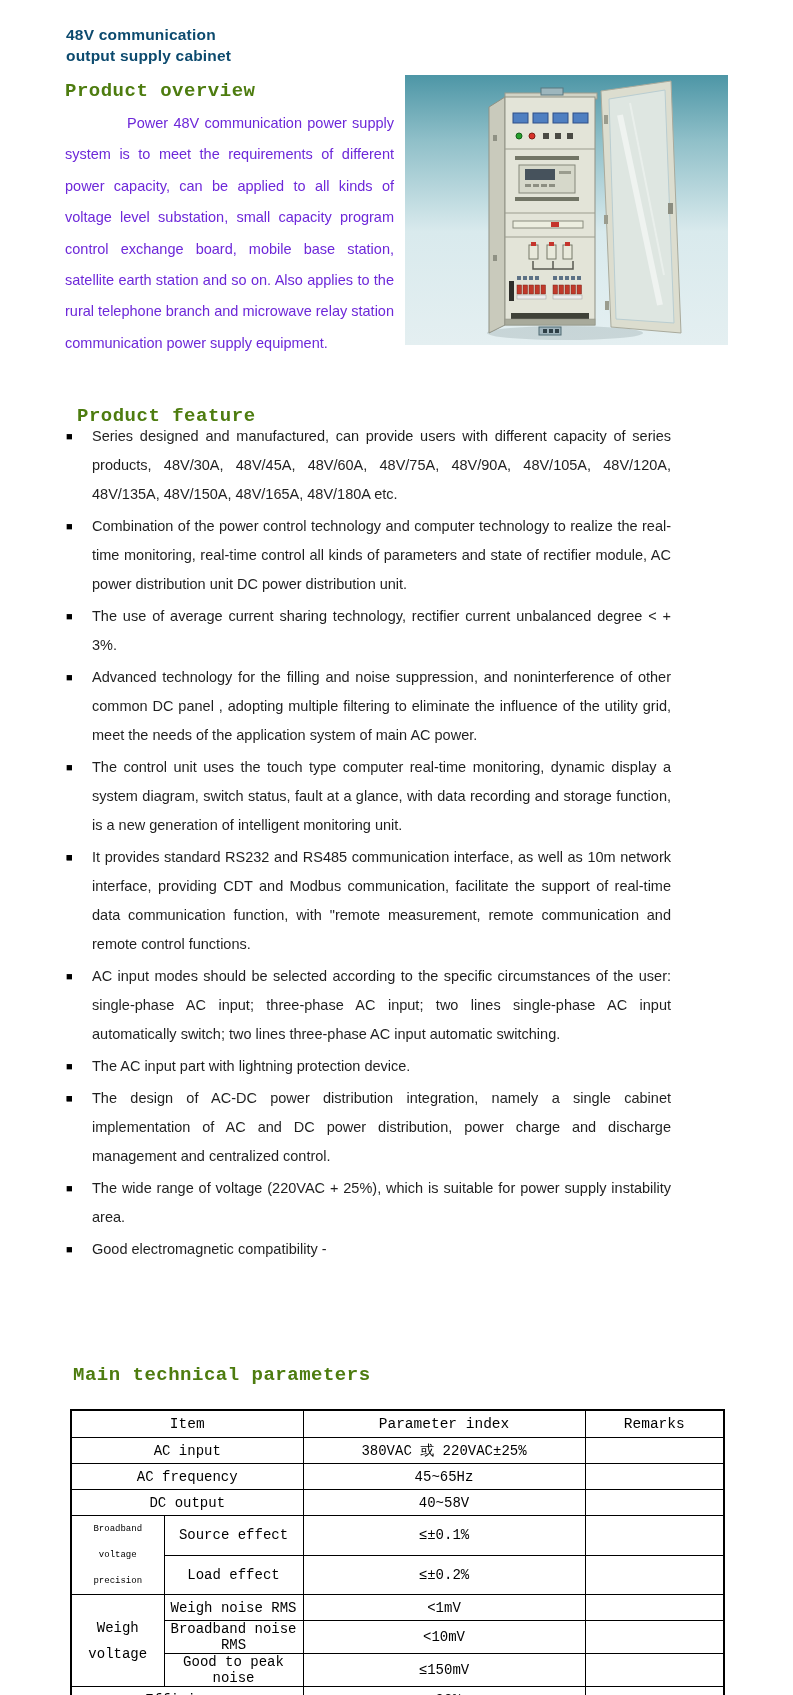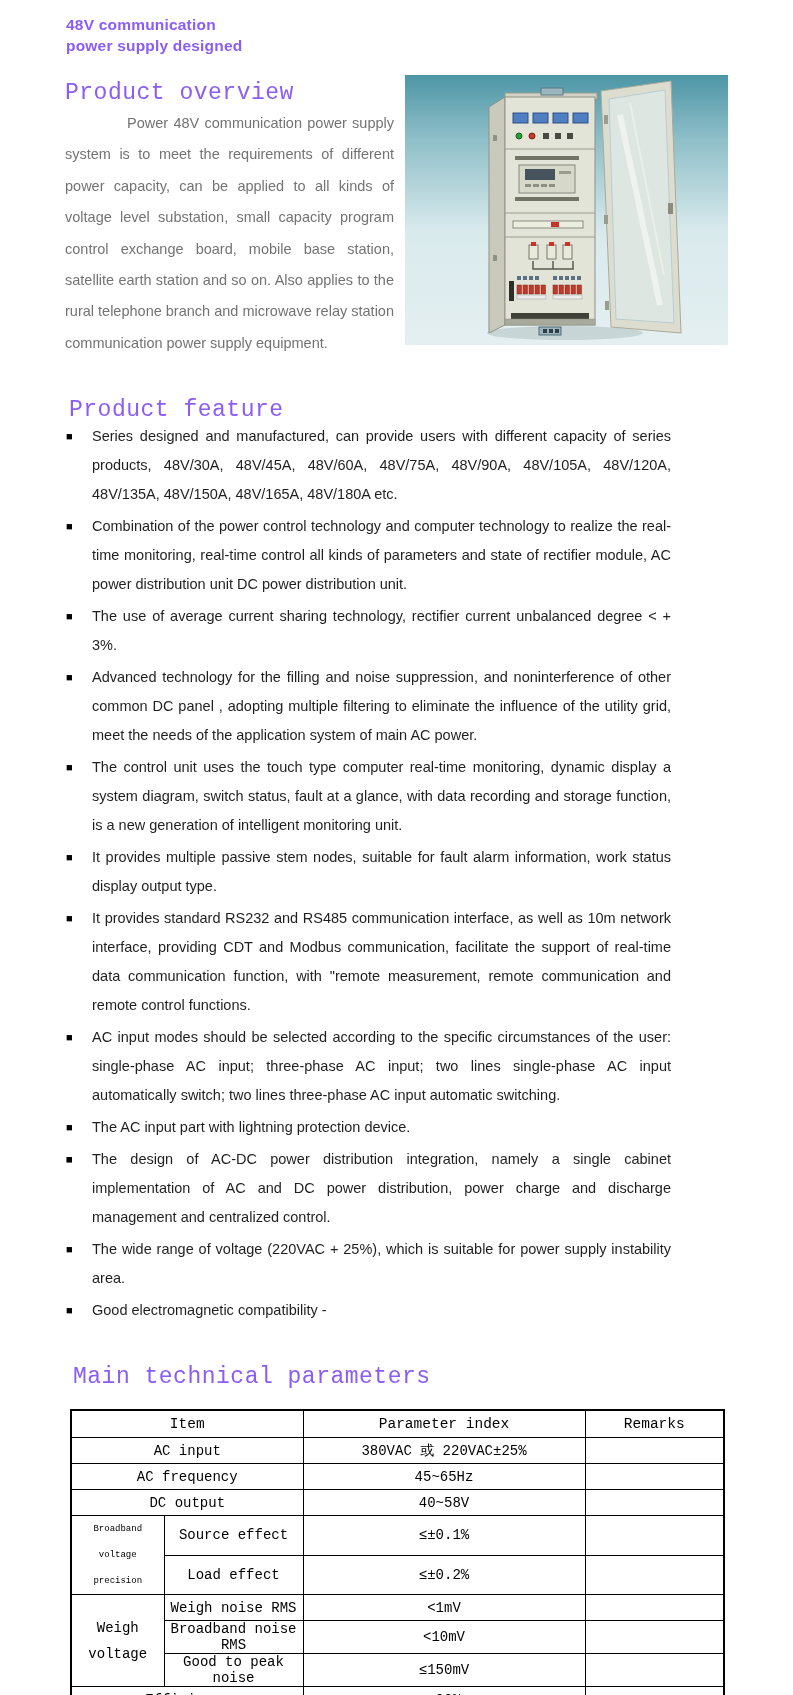--- a/index.html
+++ b/index.html
@@ -11,7 +11,7 @@
 
   
   .doc-title {
-    left:66px; top:14px; font-size:15.5px; font-weight:bold; color:#8b5cf6;
+    left:66px; top:24px; font-size:15.5px; font-weight:bold; color:#0c4a6e;
     line-height:21px; letter-spacing:0.2px;
   }
 

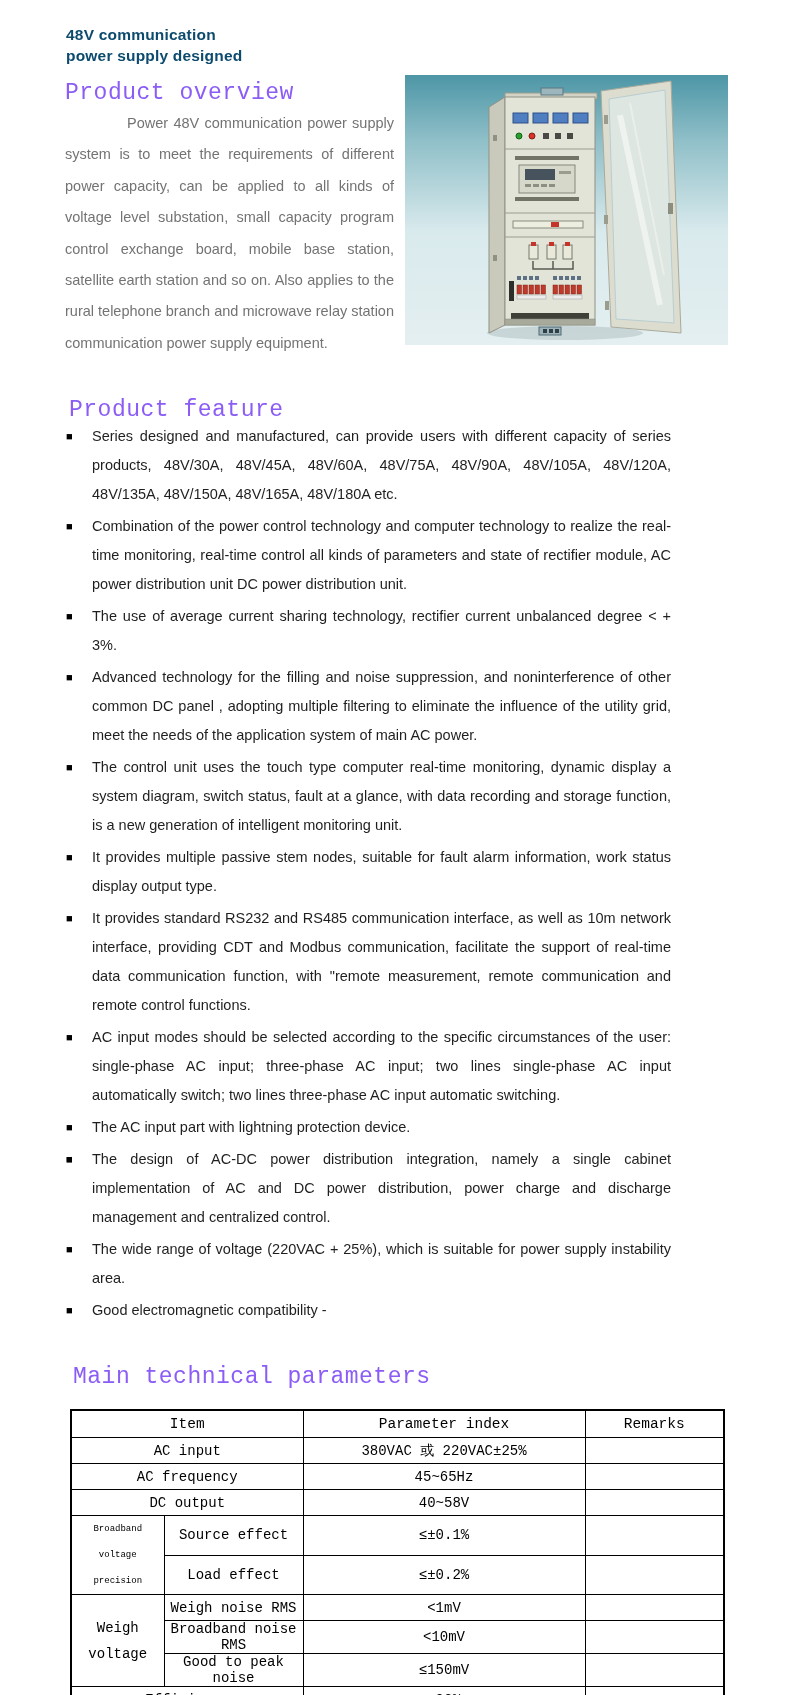--- a/index.html
+++ b/index.html
@@ -74,7 +74,7 @@
 
 <div class="abs doc-title">
   <div>48V communication</div>
-  <div>power supply designed</div>
+  <div>output supply cabinet</div>
 </div>
 
 <h2 class="abs red-heading" id="overview-heading" style="margin:0;">Product overview</h2>

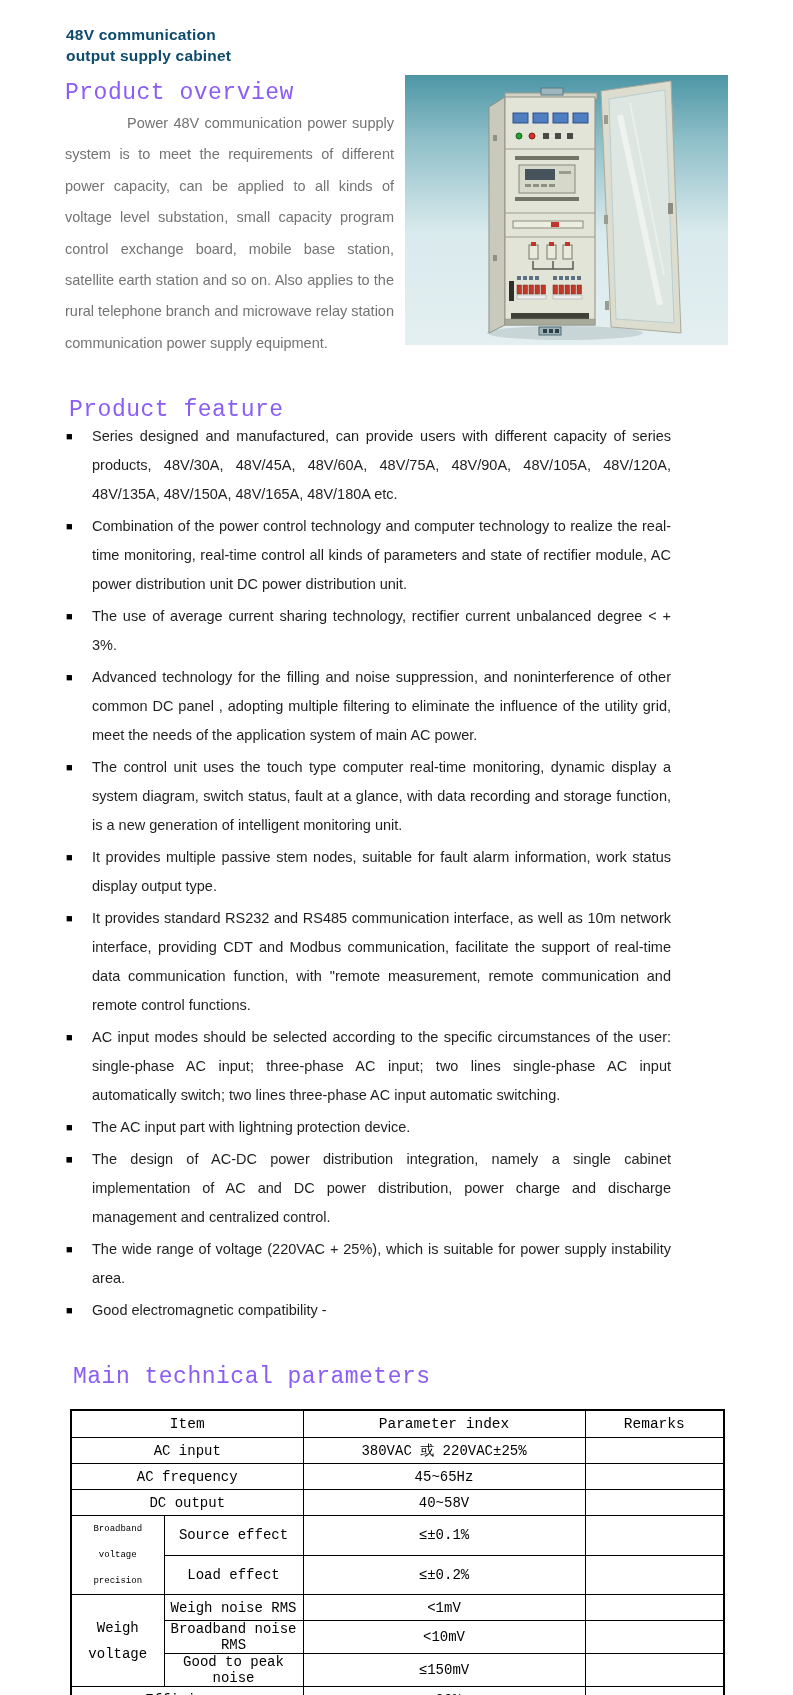--- a/index.html
+++ b/index.html
@@ -18,7 +18,7 @@
   
   .red-heading {
     font-family:"Liberation Mono", monospace;
-    font-weight:normal; color:#8b5cf6; font-size:23px; white-space:nowrap;
+    font-weight:bold; color:#4d7c0f; font-size:19px; white-space:nowrap;
     letter-spacing:0.5px;
   }
   #overview-heading { left:65px; top:80px; }

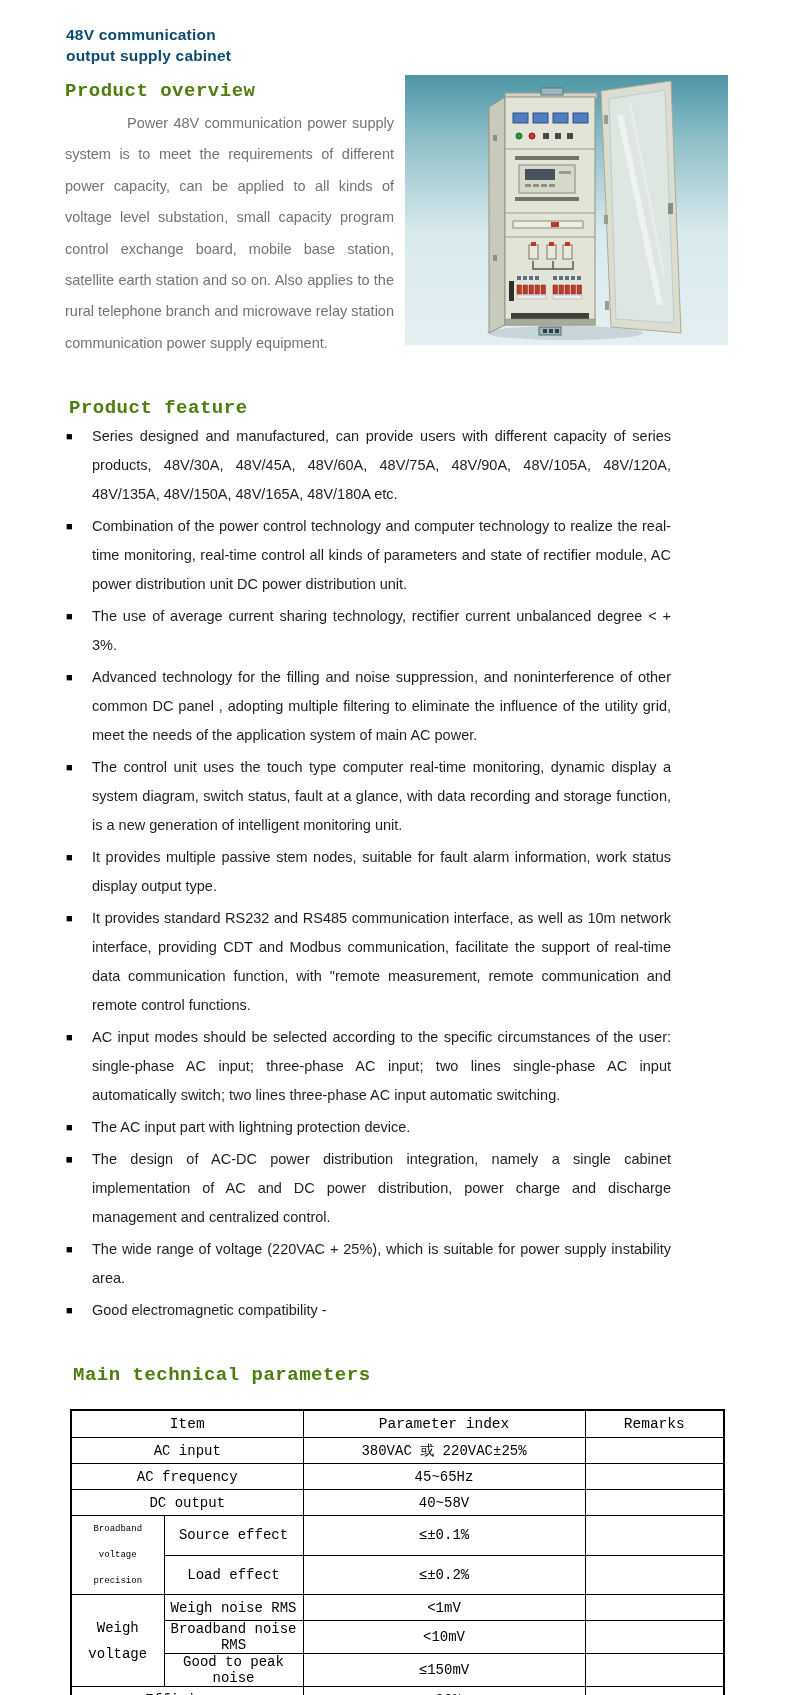--- a/index.html
+++ b/index.html
@@ -29,7 +29,7 @@
   .overview-para {
     left:65px; top:108px; width:329px;
     font-size:14.5px; line-height:31.4px; text-align:justify;
-    text-indent:62px; color:#737373;
+    text-indent:62px; color:#6d28d9;
   }
 
   

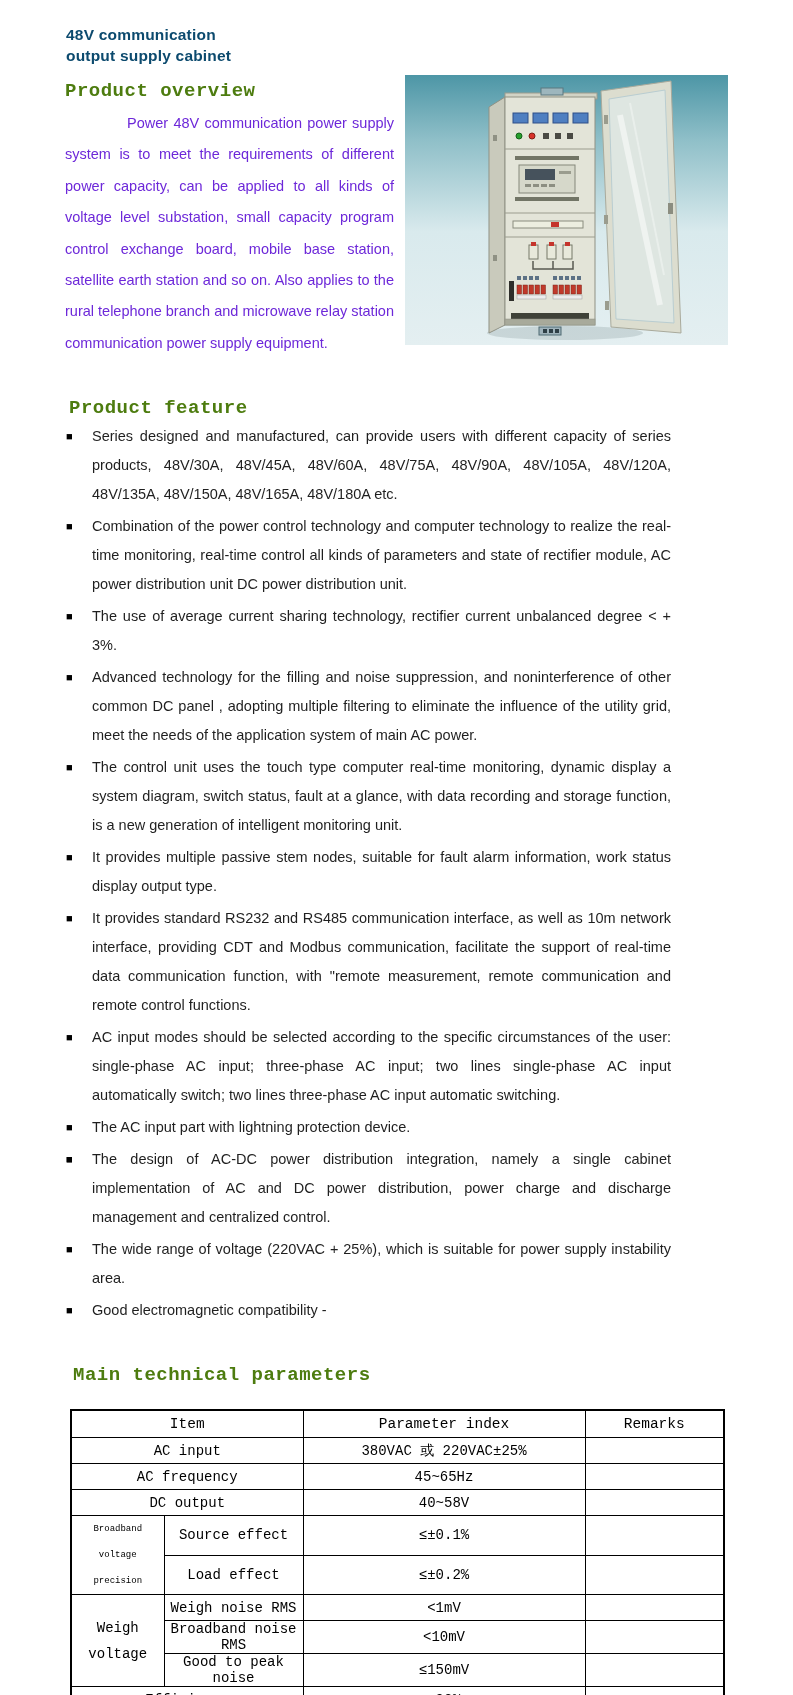--- a/index.html
+++ b/index.html
@@ -170,7 +170,7 @@
   </svg>
 </figure>
 
-<h2 class="abs red-heading" id="feature-heading" style="margin:4px;">Product feature</h2>
+<h2 class="abs red-heading" id="feature-heading" style="margin:12px;">Product feature</h2>
 
 <ul class="abs feature-list">
   <li><span class="bullet">■</span><span>Series designed and manufactured, can provide users with different capacity of series products, 48V/30A, 48V/45A, 48V/60A, 48V/75A, 48V/90A, 48V/105A, 48V/120A, 48V/135A, 48V/150A, 48V/165A, 48V/180A etc.</span></li>

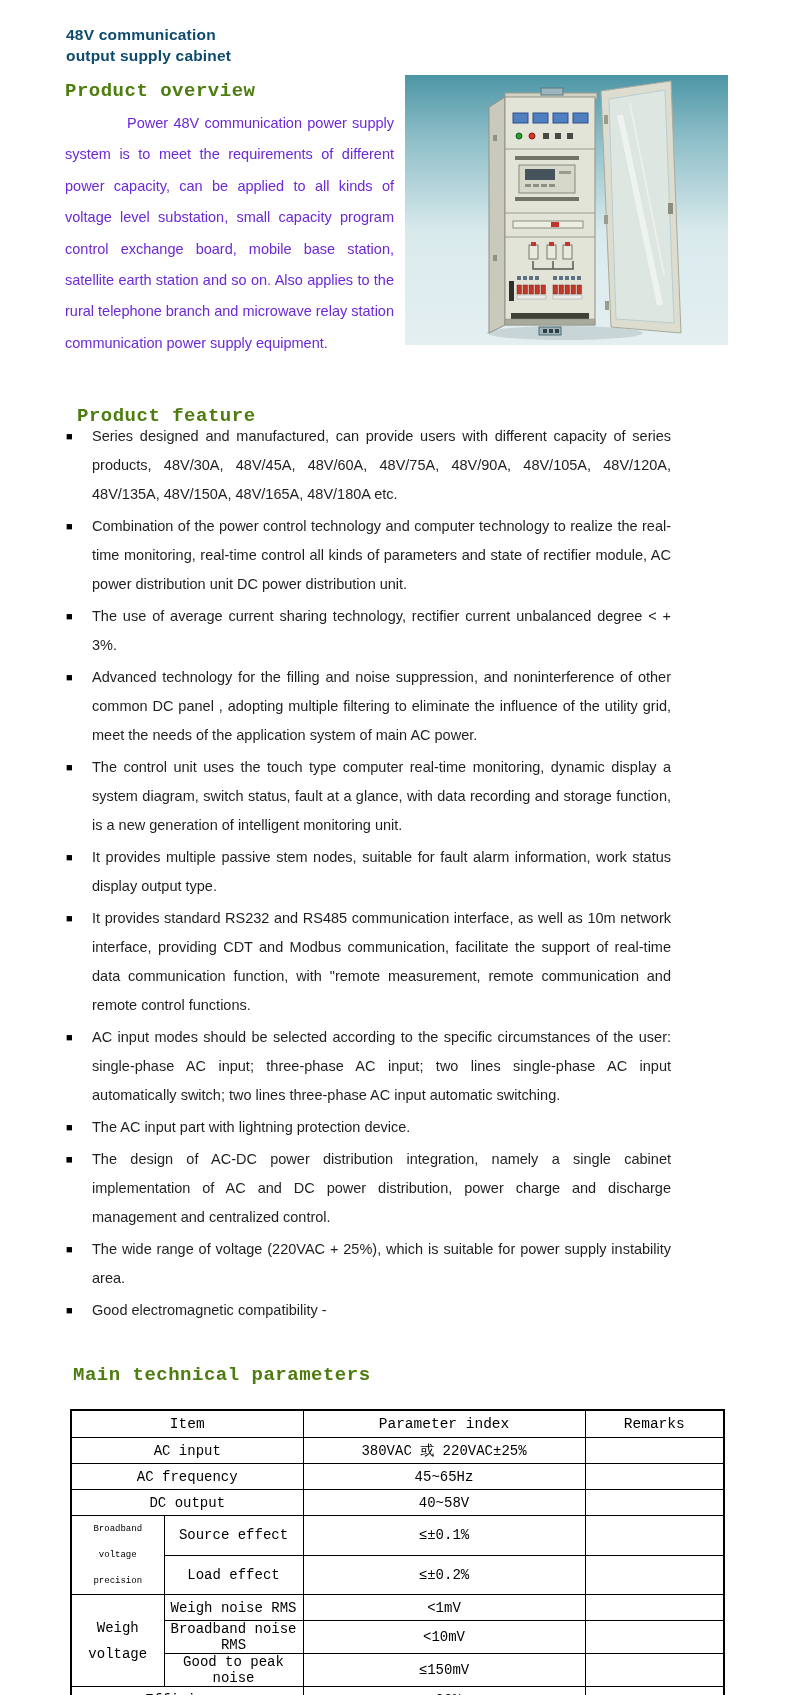--- a/index.html
+++ b/index.html
@@ -178,7 +178,7 @@
   <li><span class="bullet">■</span><span>The use of average current sharing technology, rectifier current unbalanced degree &lt; + 3%.</span></li>
   <li><span class="bullet">■</span><span>Advanced technology for the filling and noise suppression, and noninterference of other common DC panel , adopting multiple filtering to eliminate the influence of the utility grid, meet the needs of the application system of main AC power.</span></li>
   <li><span class="bullet">■</span><span>The control unit uses the touch type computer real-time monitoring, dynamic display a system diagram, switch status, fault at a glance, with data recording and storage function, is a new generation of intelligent monitoring unit.</span></li>
-  <li><span class="bullet">■</span><span>It provides multiple passive stem nodes, suitable for fault alarm information, work status display output type.</span></li>
+  <li><span class="bullet">■</span></li>
   <li><span class="bullet">■</span><span>It provides standard RS232 and RS485 communication interface, as well as 10m network interface, providing CDT and Modbus communication, facilitate the support of real-time data communication function, with "remote measurement, remote communication and remote control functions.</span></li>
   <li><span class="bullet">■</span><span>AC input modes should be selected according to the specific circumstances of the user: single-phase AC input;   three-phase AC input; two lines single-phase AC input automatically switch; two lines three-phase AC input automatic switching.</span></li>
   <li><span class="bullet">■</span><span>The AC input part with lightning protection device.</span></li>

